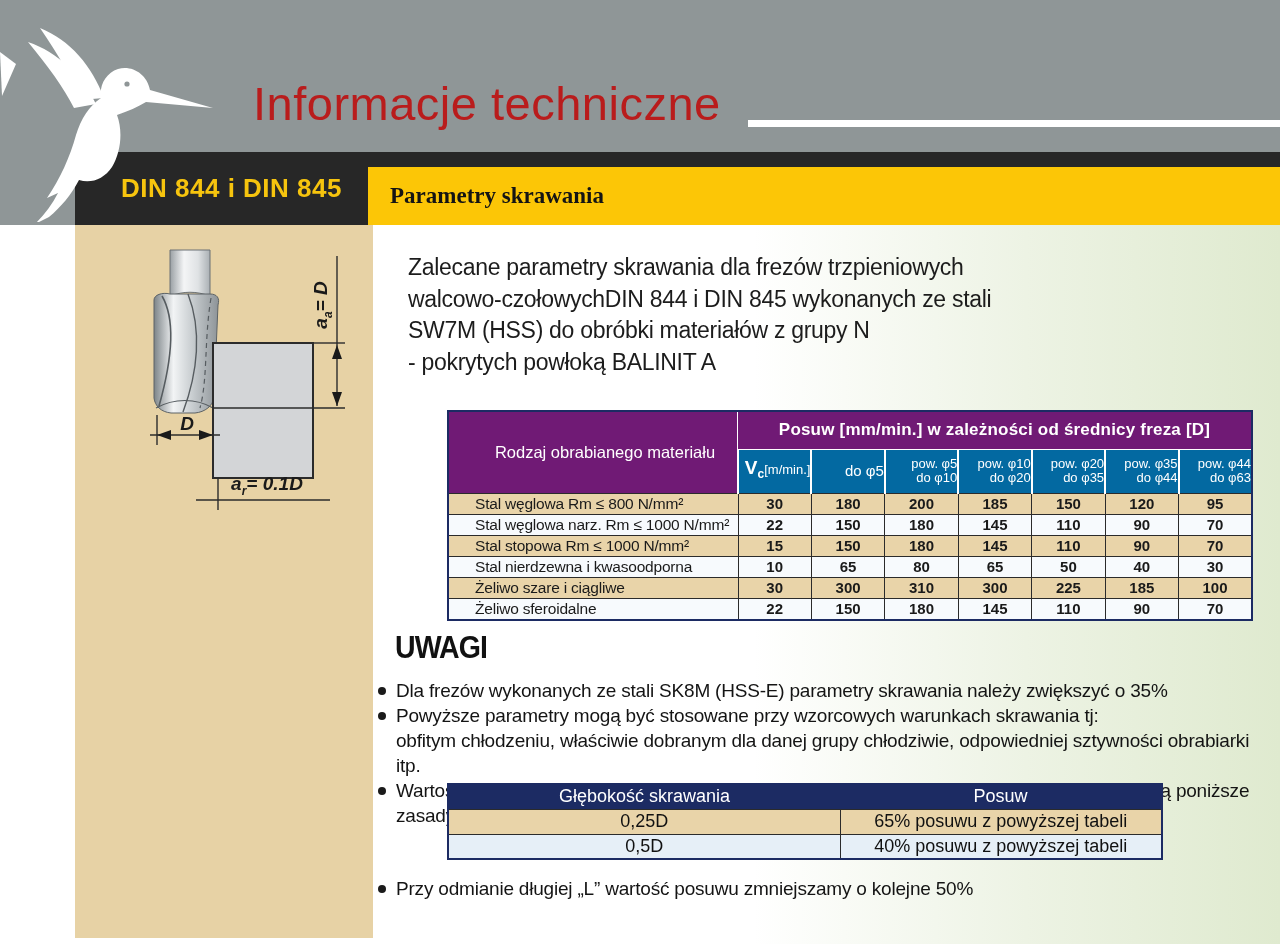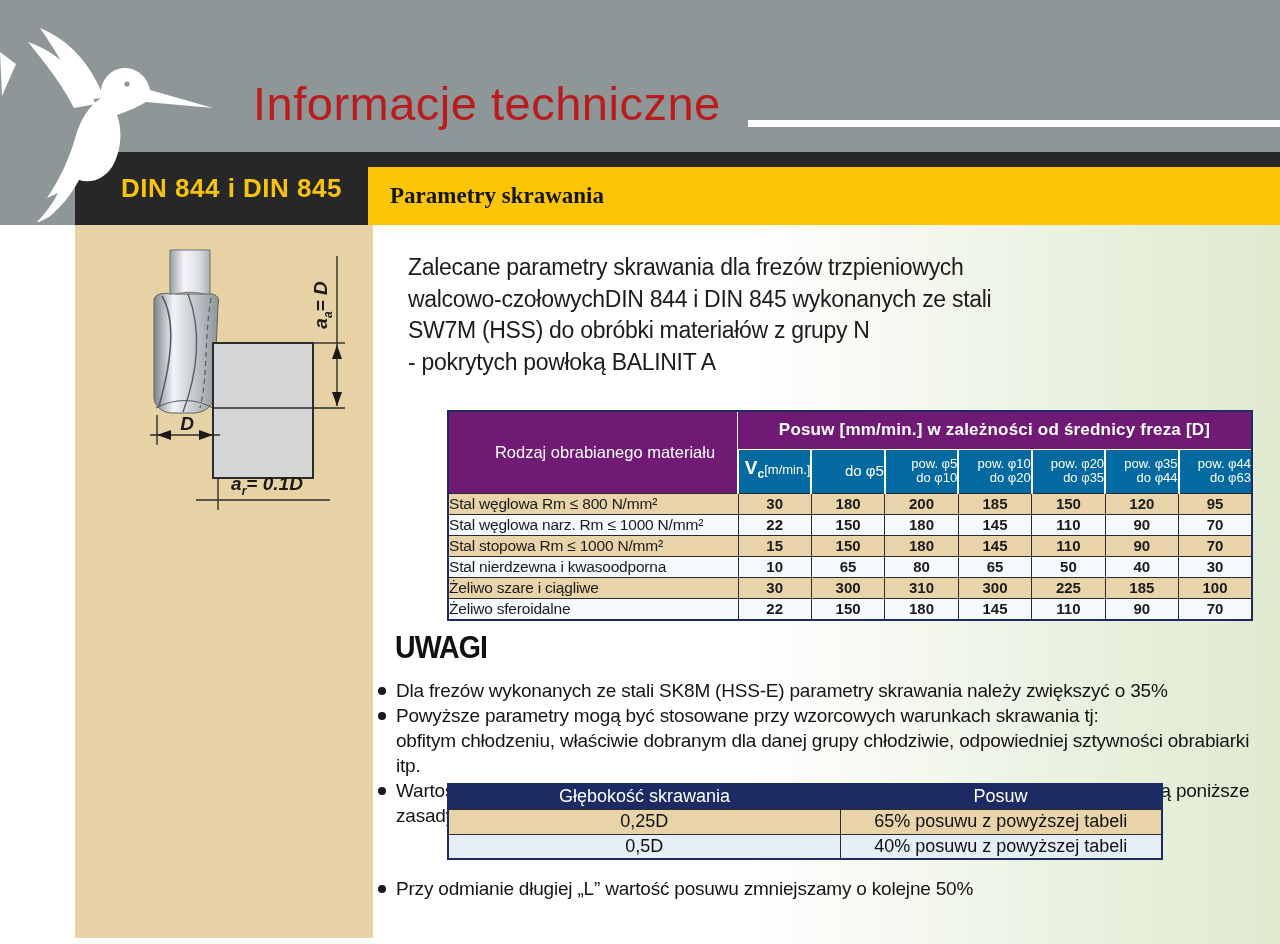--- a/index.html
+++ b/index.html
@@ -55,7 +55,7 @@
   .main-table .vc-sub { font-size:12px; font-weight:700; }
   .main-table .vc-unit { font-size:13px; }
   .main-table .body-row td { border:1px solid #2b2b2b; height:20px; line-height:20px; }
-  .main-table .mat { text-align:left; padding-left:0; font-size:15.5px; letter-spacing:-0.2px; }
+  .main-table .mat { text-align:left; padding-left:26px; font-size:15.5px; letter-spacing:-0.2px; }
   .main-table .num { text-align:center; font-size:15px; font-weight:700; }
   .row-tan td { background:#E9D4A9; }
   .row-light td { background:#F7FAFD; }

